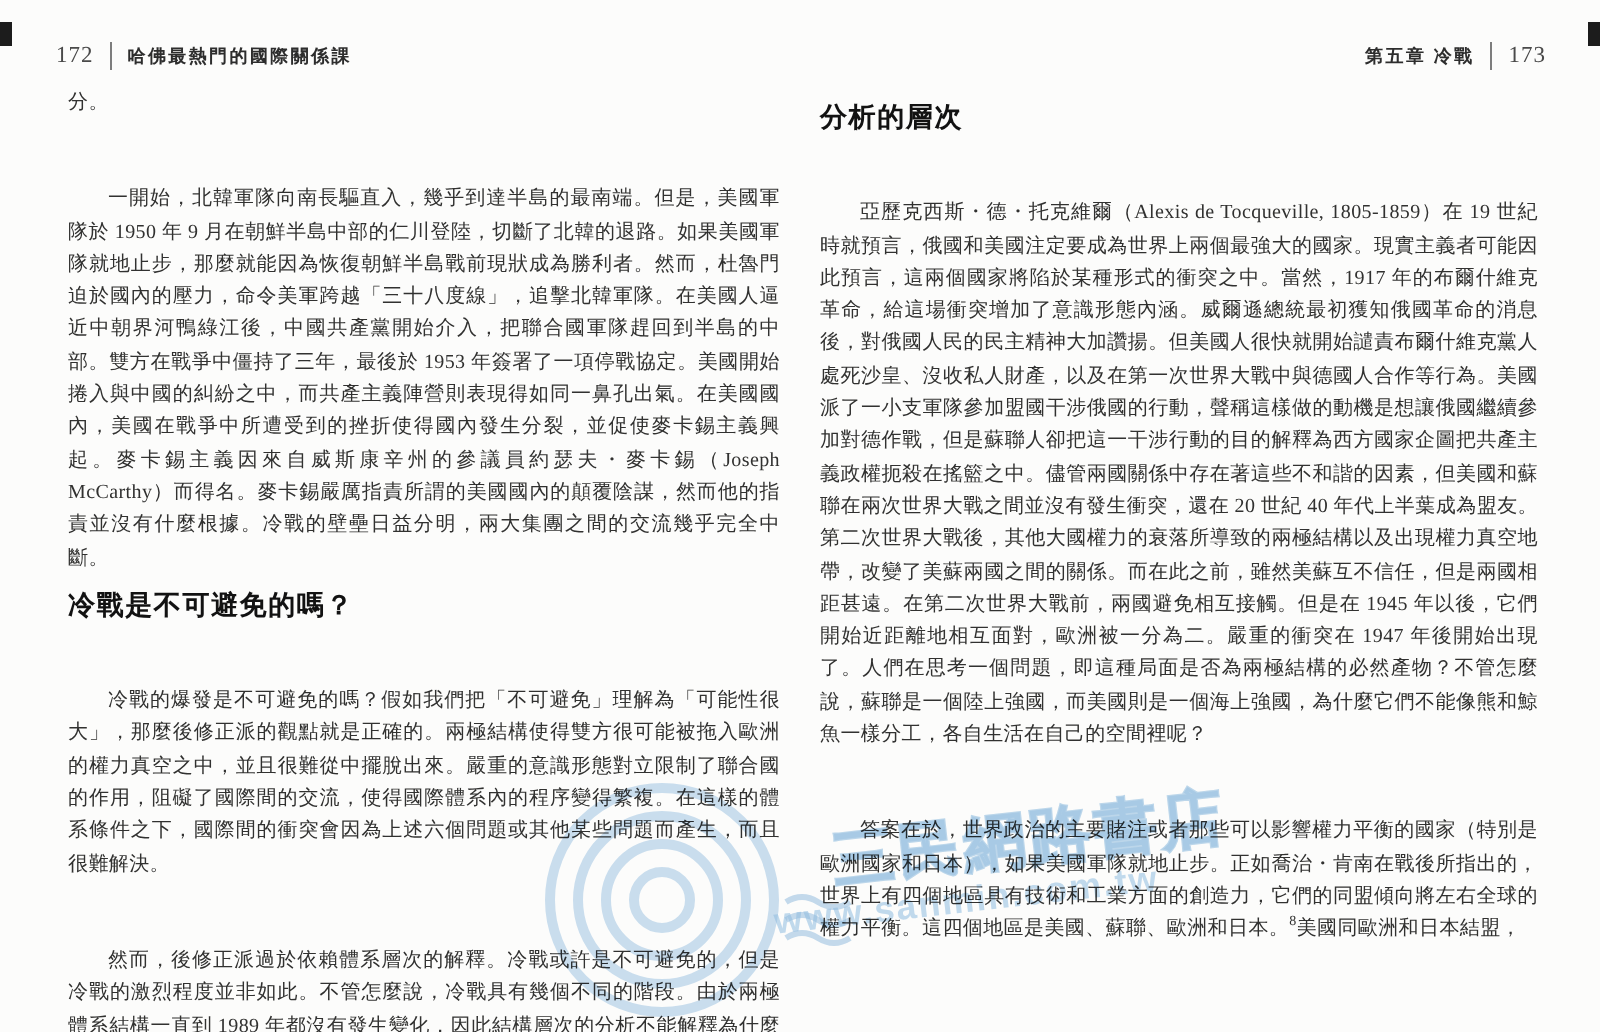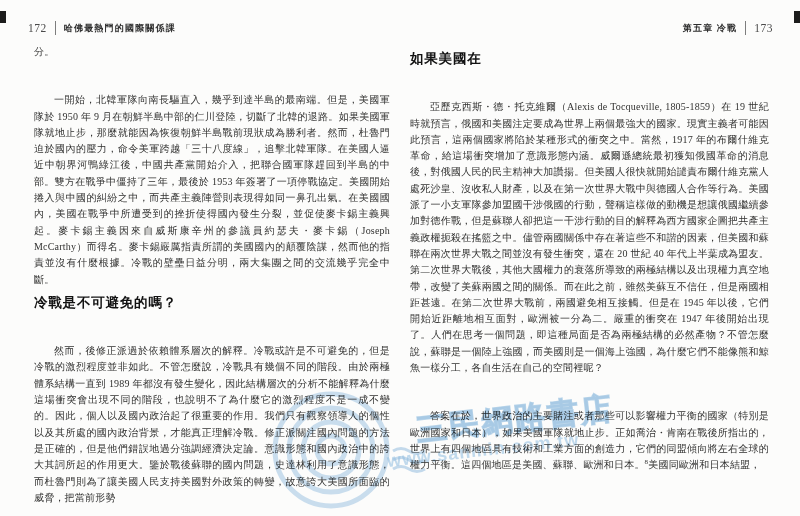--- a/index.html
+++ b/index.html
@@ -31,7 +31,7 @@
   .rh-rule { width:1px; height:14px; background:#7d7d7d; }
   .rh-title {
     font-size:9px; font-weight:bold; letter-spacing:1.2px; color:#2d2d2d;
-    font-family:Liberation Serif, serif;
+    font-family:Liberation Sans, sans-serif;
     text-align:center;
   }
 

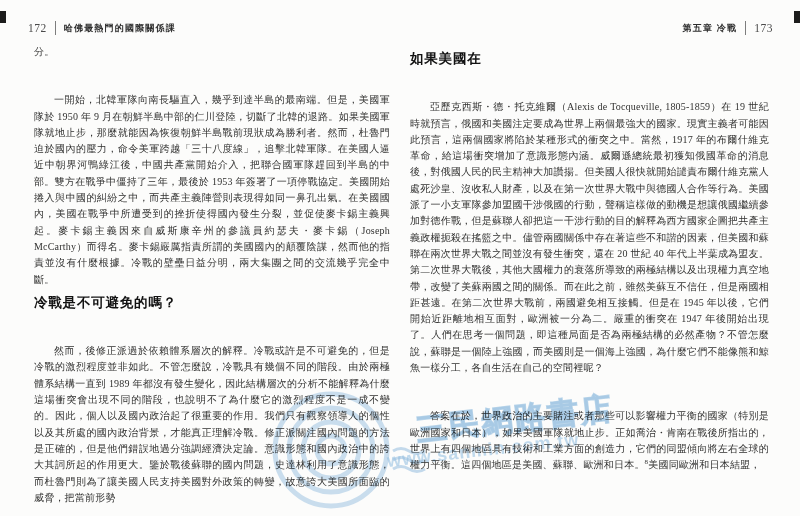--- a/index.html
+++ b/index.html
@@ -106,7 +106,7 @@
   </div>
 
   <div class="col col-right">
-    <h2 class="section">如果美國在</h2>
+    <h2 class="section">分析的層次</h2>
     <p class="indent">亞歷克西斯・德・托克維爾（Alexis de Tocqueville, 1805-1859）在 19 世紀時就預言，俄國和美國注定要成為世界上兩個最強大的國家。現實主義者可能因此預言，這兩個國家將陷於某種形式的衝突之中。當然，1917 年的布爾什維克革命，給這場衝突增加了意識形態內涵。威爾遜總統最初獲知俄國革命的消息後，對俄國人民的民主精神大加讚揚。但美國人很快就開始譴責布爾什維克黨人處死沙皇、沒收私人財產，以及在第一次世界大戰中與德國人合作等行為。美國派了一小支軍隊參加盟國干涉俄國的行動，聲稱這樣做的動機是想讓俄國繼續參加對德作戰，但是蘇聯人卻把這一干涉行動的目的解釋為西方國家企圖把共產主義政權扼殺在搖籃之中。儘管兩國關係中存在著這些不和諧的因素，但美國和蘇聯在兩次世界大戰之間並沒有發生衝突，還在 20 世紀 40 年代上半葉成為盟友。第二次世界大戰後，其他大國權力的衰落所導致的兩極結構以及出現權力真空地帶，改變了美蘇兩國之間的關係。而在此之前，雖然美蘇互不信任，但是兩國相距甚遠。在第二次世界大戰前，兩國避免相互接觸。但是在 1945 年以後，它們開始近距離地相互面對，歐洲被一分為二。嚴重的衝突在 1947 年後開始出現了。人們在思考一個問題，即這種局面是否為兩極結構的必然產物？不管怎麼說，蘇聯是一個陸上強國，而美國則是一個海上強國，為什麼它們不能像熊和鯨魚一樣分工，各自生活在自己的空間裡呢？</p>
     <p class="indent"><span>答案在於，世界政治的主要賭注或者那些可以影響權力平衡的國家（特別是歐洲國家和日本），如果美國軍隊就地止步。正如喬治・肯南在戰後所指出的，世界上有四個地區具有技術和工業方面的創造力，它們的同盟傾向將左右全球的權力平衡。這四個地區是美國、蘇聯、歐洲和日本。</span><sup class="note">8</sup><span>美國同歐洲和日本結盟，</span></p>
   </div>

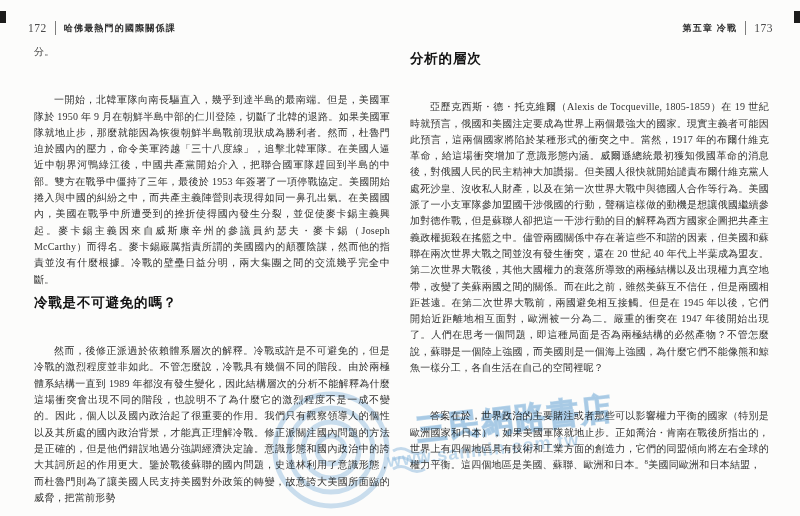--- a/index.html
+++ b/index.html
@@ -96,6 +96,7 @@
     <p class="noindent">分。</p>
     <p class="indent">一開始，北韓軍隊向南長驅直入，幾乎到達半島的最南端。但是，美國軍隊於 1950 年 9 月在朝鮮半島中部的仁川登陸，切斷了北韓的退路。如果美國軍隊就地止步，那麼就能因為恢復朝鮮半島戰前現狀成為勝利者。然而，杜魯門迫於國內的壓力，命令美軍跨越「三十八度線」，追擊北韓軍隊。在美國人逼近中朝界河鴨綠江後，中國共產黨開始介入，把聯合國軍隊趕回到半島的中部。雙方在戰爭中僵持了三年，最後於 1953 年簽署了一項停戰協定。美國開始捲入與中國的糾紛之中，而共產主義陣營則表現得如同一鼻孔出氣。在美國國內，美國在戰爭中所遭受到的挫折使得國內發生分裂，並促使麥卡錫主義興起。麥卡錫主義因來自威斯康辛州的參議員約瑟夫・麥卡錫（Joseph McCarthy）而得名。麥卡錫嚴厲指責所謂的美國國內的顛覆陰謀，然而他的指責並沒有什麼根據。冷戰的壁壘日益分明，兩大集團之間的交流幾乎完全中斷。</p>
     <h2 class="section">冷戰是不可避免的嗎？</h2>
+    <p class="indent">冷戰的爆發是不可避免的嗎？假如我們把「不可避免」理解為「可能性很大」，那麼後修正派的觀點就是正確的。兩極結構使得雙方很可能被拖入歐洲的權力真空之中，並且很難從中擺脫出來。嚴重的意識形態對立限制了聯合國的作用，阻礙了國際間的交流，使得國際體系內的程序變得繁複。在這樣的體系條件之下，國際間的衝突會因為上述六個問題或其他某些問題而產生，而且很難解決。</p>
     <p class="indent">然而，後修正派過於依賴體系層次的解釋。冷戰或許是不可避免的，但是冷戰的激烈程度並非如此。不管怎麼說，冷戰具有幾個不同的階段。由於兩極體系結構一直到 1989 年都沒有發生變化，因此結構層次的分析不能解釋為什麼這場衝突會出現不同的階段，也說明不了為什麼它的激烈程度不是一成不變的。因此，個人以及國內政治起了很重要的作用。我們只有觀察領導人的個性以及其所處的國內政治背景，才能真正理解冷戰。修正派關注國內問題的方法是正確的，但是他們錯誤地過分強調經濟決定論。意識形態和國內政治中的誇大其詞所起的作用更大。鑒於戰後蘇聯的國內問題，史達林利用了意識形態，而杜魯門則為了讓美國人民支持美國對外政策的轉變，故意誇大美國所面臨的威脅，把當前形勢</p>
   </div>
 

